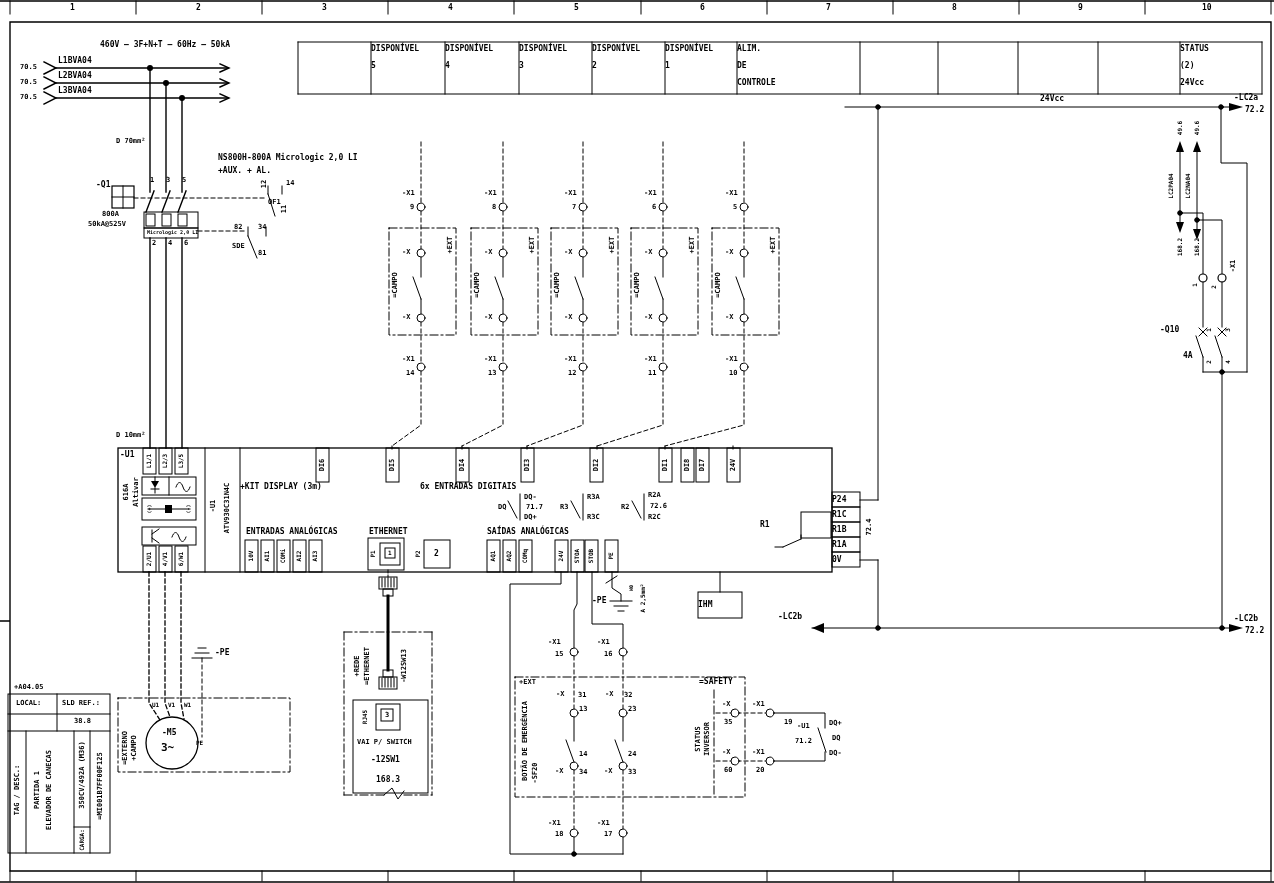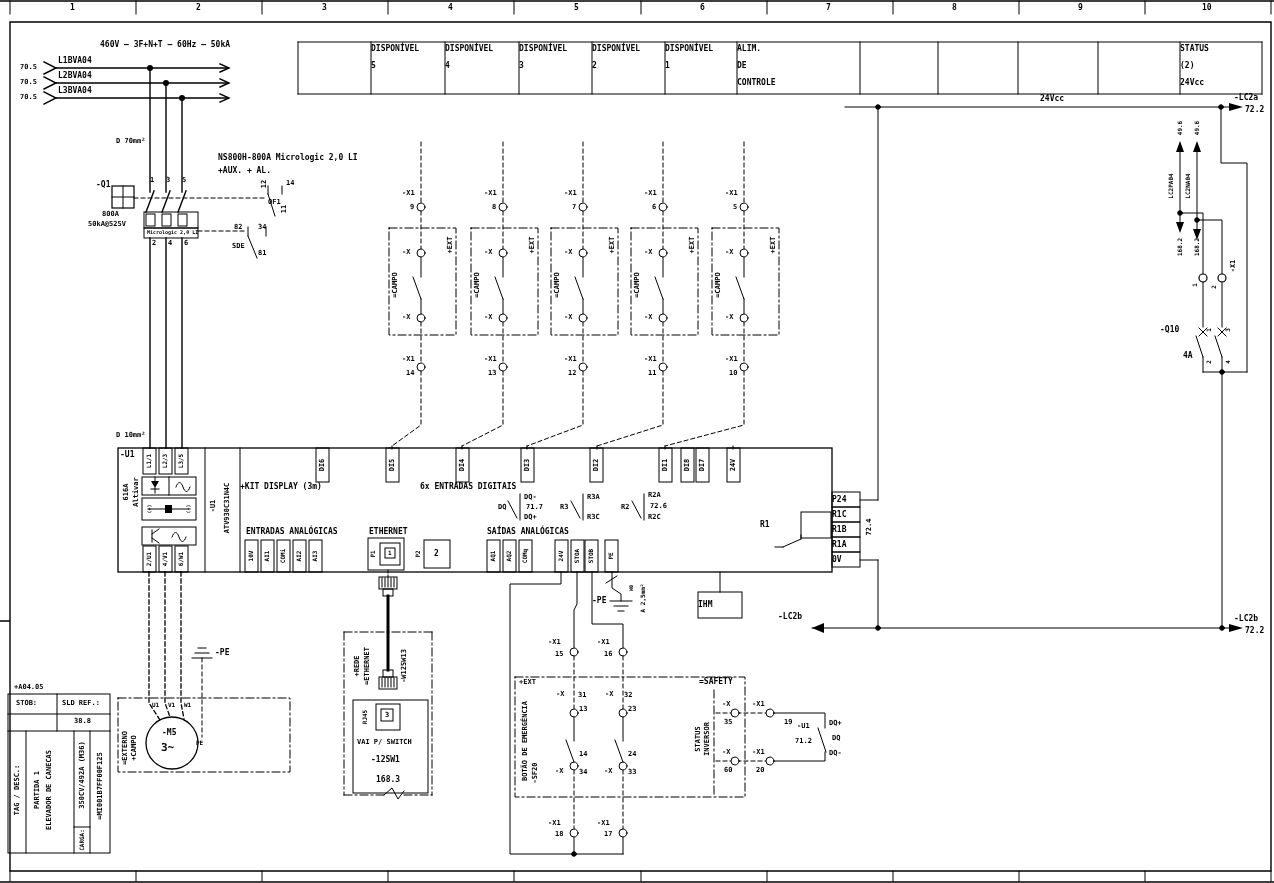--- a/index.html
+++ b/index.html
@@ -503,7 +503,7 @@
 <div class="t xs" style="left:196px;top:740px">PE</div>
 <div class="t" style="left:215px;top:649px">-PE</div>
 
-<div class="t s" style="left:16px;top:700px">STOB:</div>
+<div class="t s" style="left:16px;top:700px">LOCAL:</div>
 <div class="t s" style="left:62px;top:700px">SLD REF.:</div>
 <div class="t s" style="left:14px;top:684px">+A04.05</div>
 <div class="t s" style="left:74px;top:718px">38.8</div>

